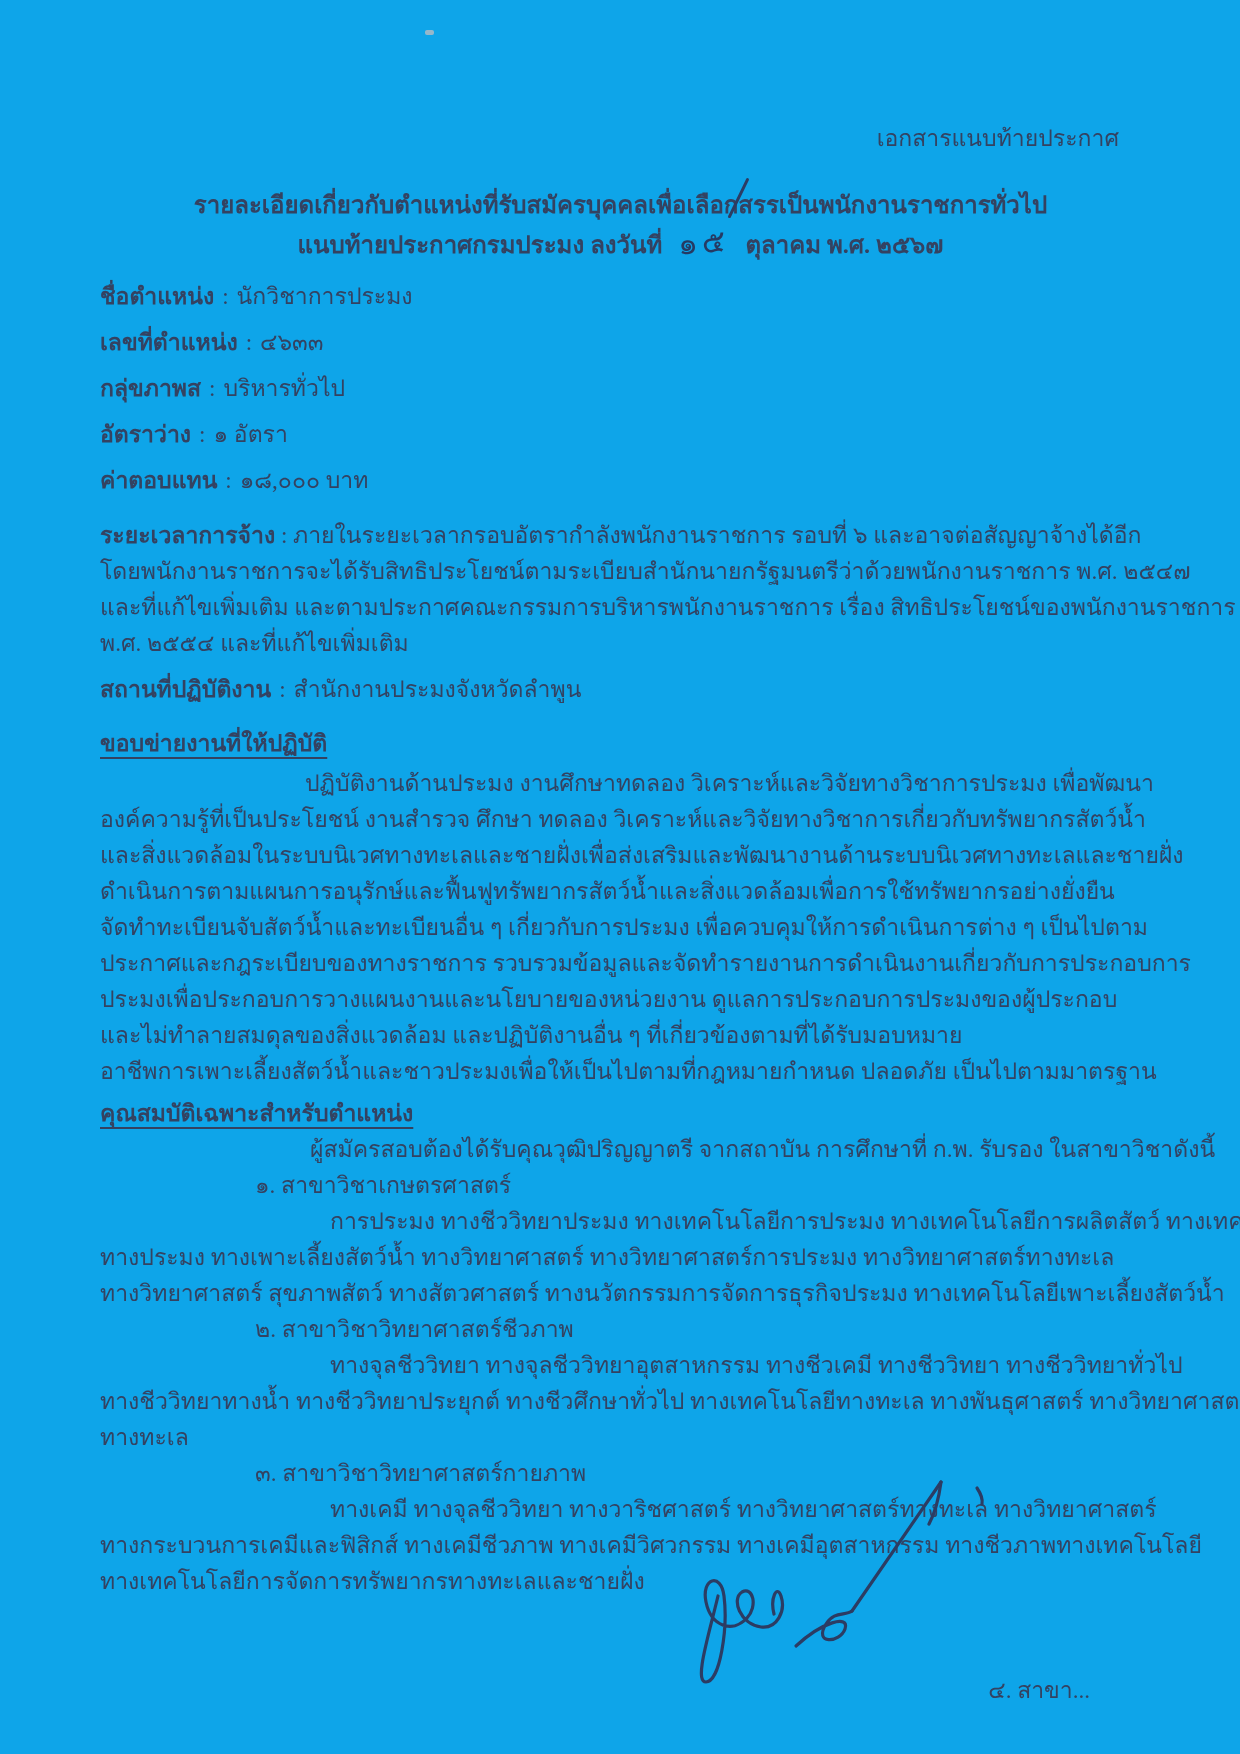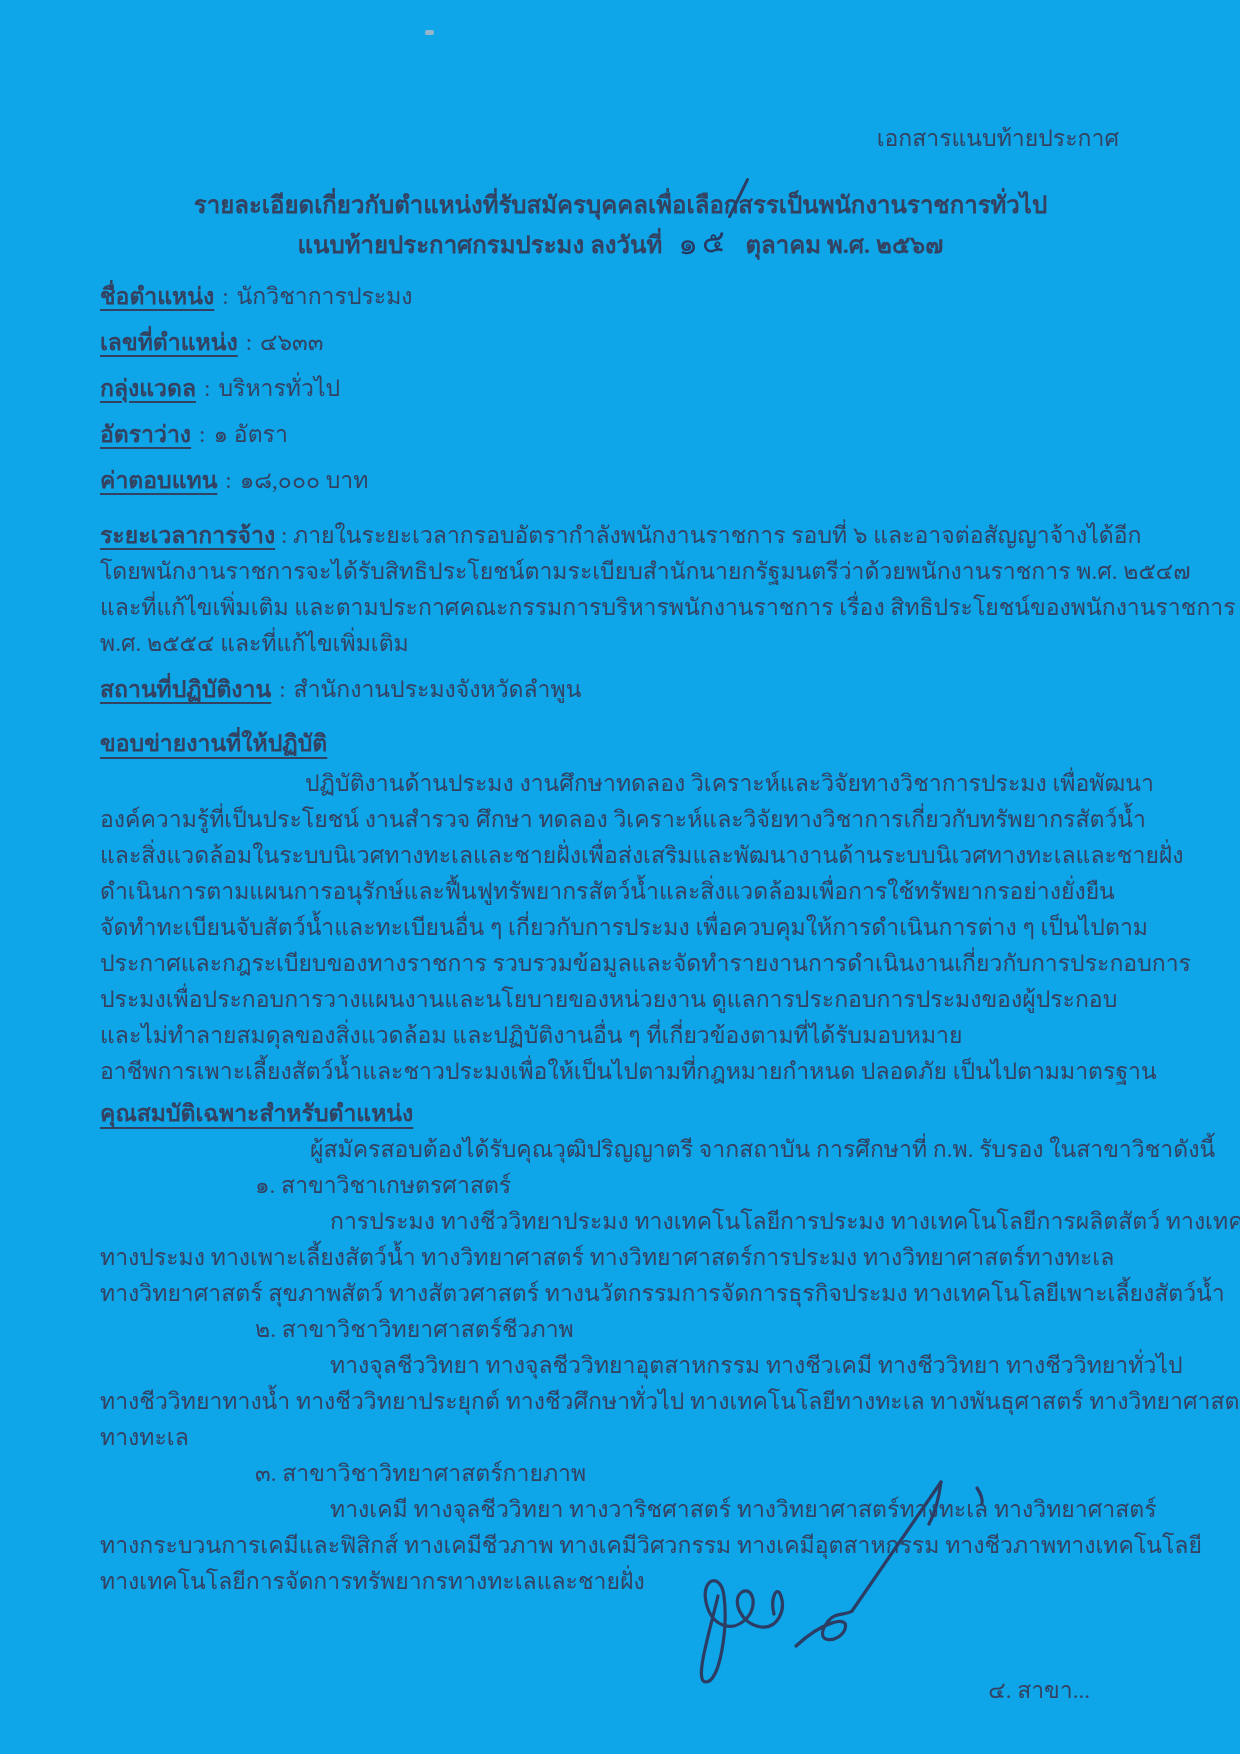--- a/index.html
+++ b/index.html
@@ -20,7 +20,7 @@
   }
   .fields{margin-top:10px;}
   .frow{height:46px;line-height:46px;white-space:nowrap;}
-  .flabel{font-weight:bold;text-decoration:underline;text-underline-offset:5px;text-decoration-thickness:1.5px;}
+  .flabel{font-weight:bold;text-underline-offset:5px;text-decoration-thickness:1.5px;}
   .fsep{padding:0 8px;}
   .para{margin:0;}
   .employment{margin-top:14px;}

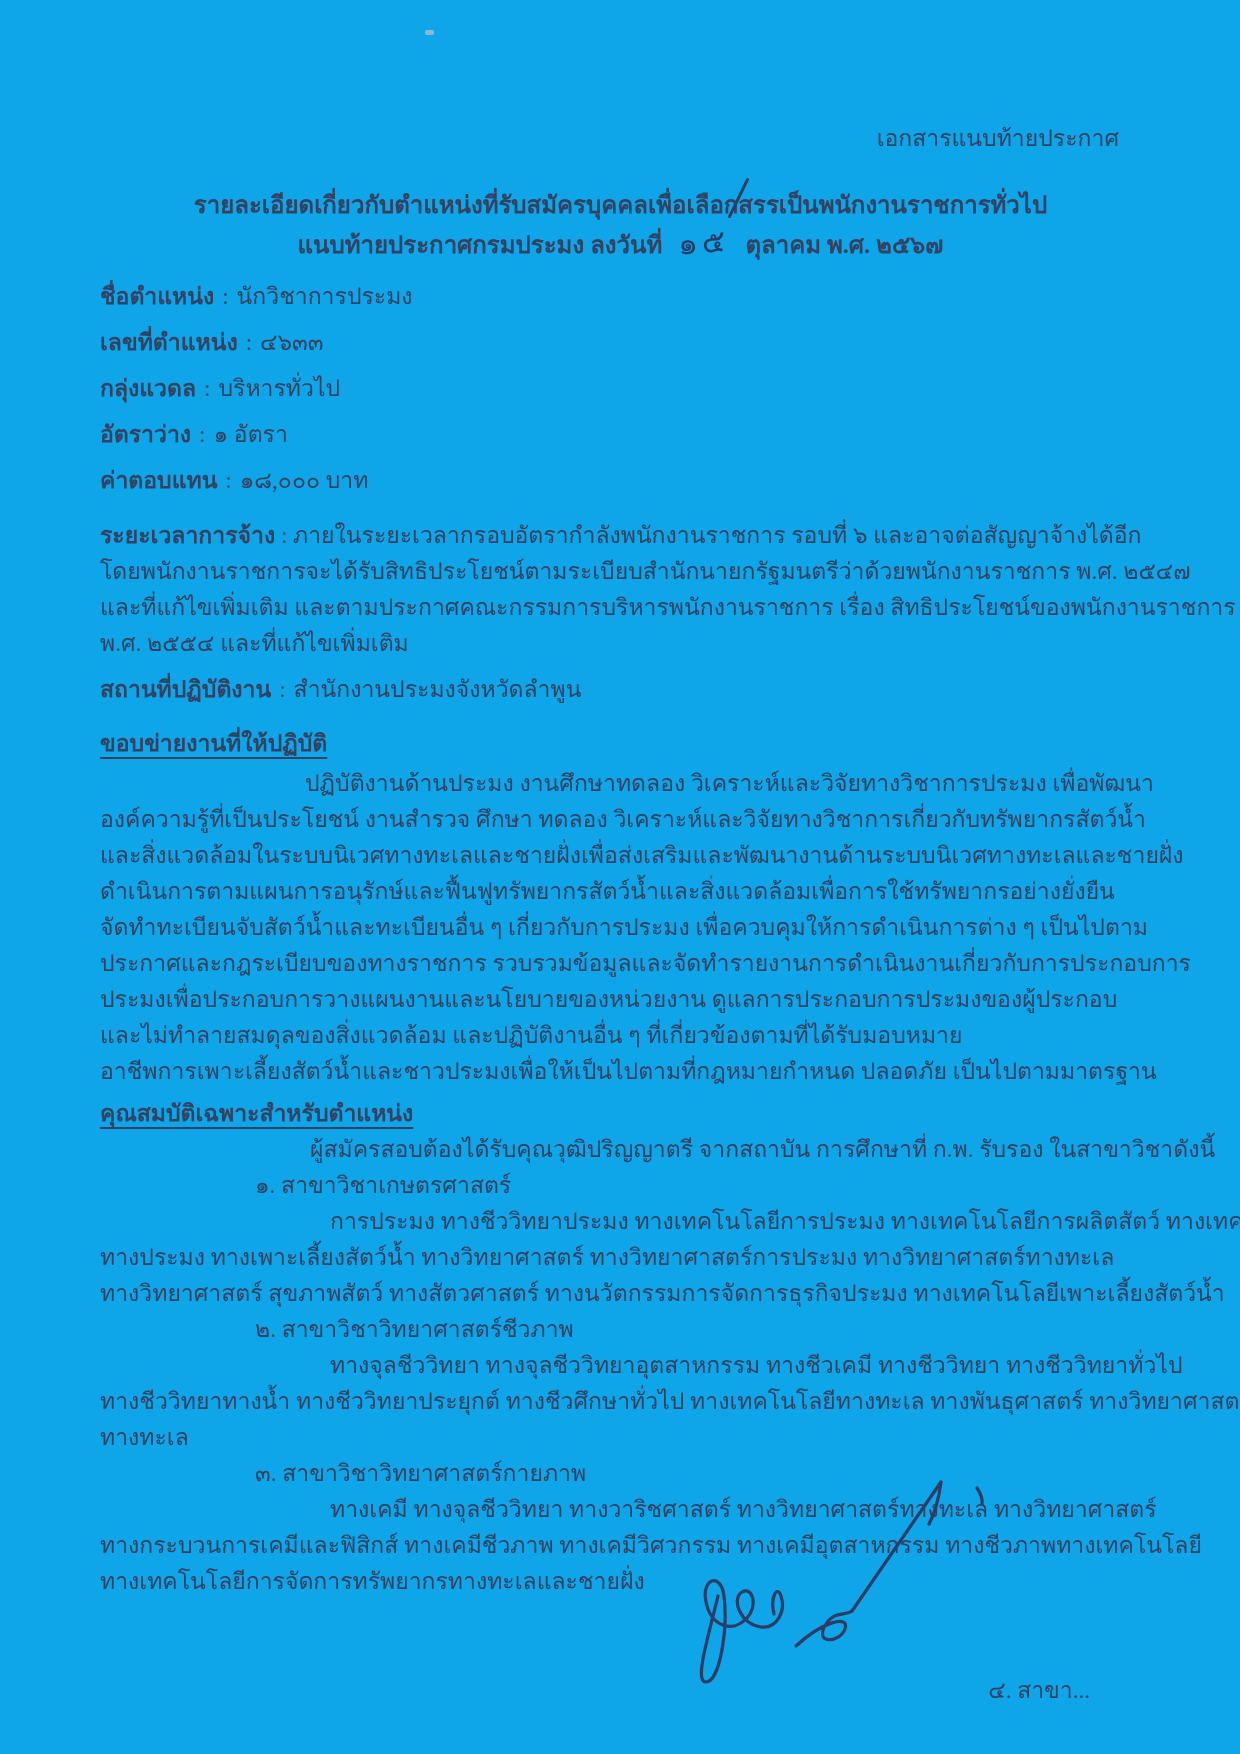--- a/index.html
+++ b/index.html
@@ -64,7 +64,7 @@
       <span class="flabel">เลขที่ตำแหน่ง</span><span class="fsep">:</span><span>๔๖๓๓</span>
     </div>
     <div class="frow">
-      <span class="flabel">กลุ่งแวดล</span><span class="fsep">:</span><span>บริหารทั่วไป</span>
+      <span class="flabel">กลุ่ขภาพส</span><span class="fsep">:</span><span>บริหารทั่วไป</span>
     </div>
     <div class="frow">
       <span class="flabel">อัตราว่าง</span><span class="fsep">:</span><span>๑ อัตรา</span>

